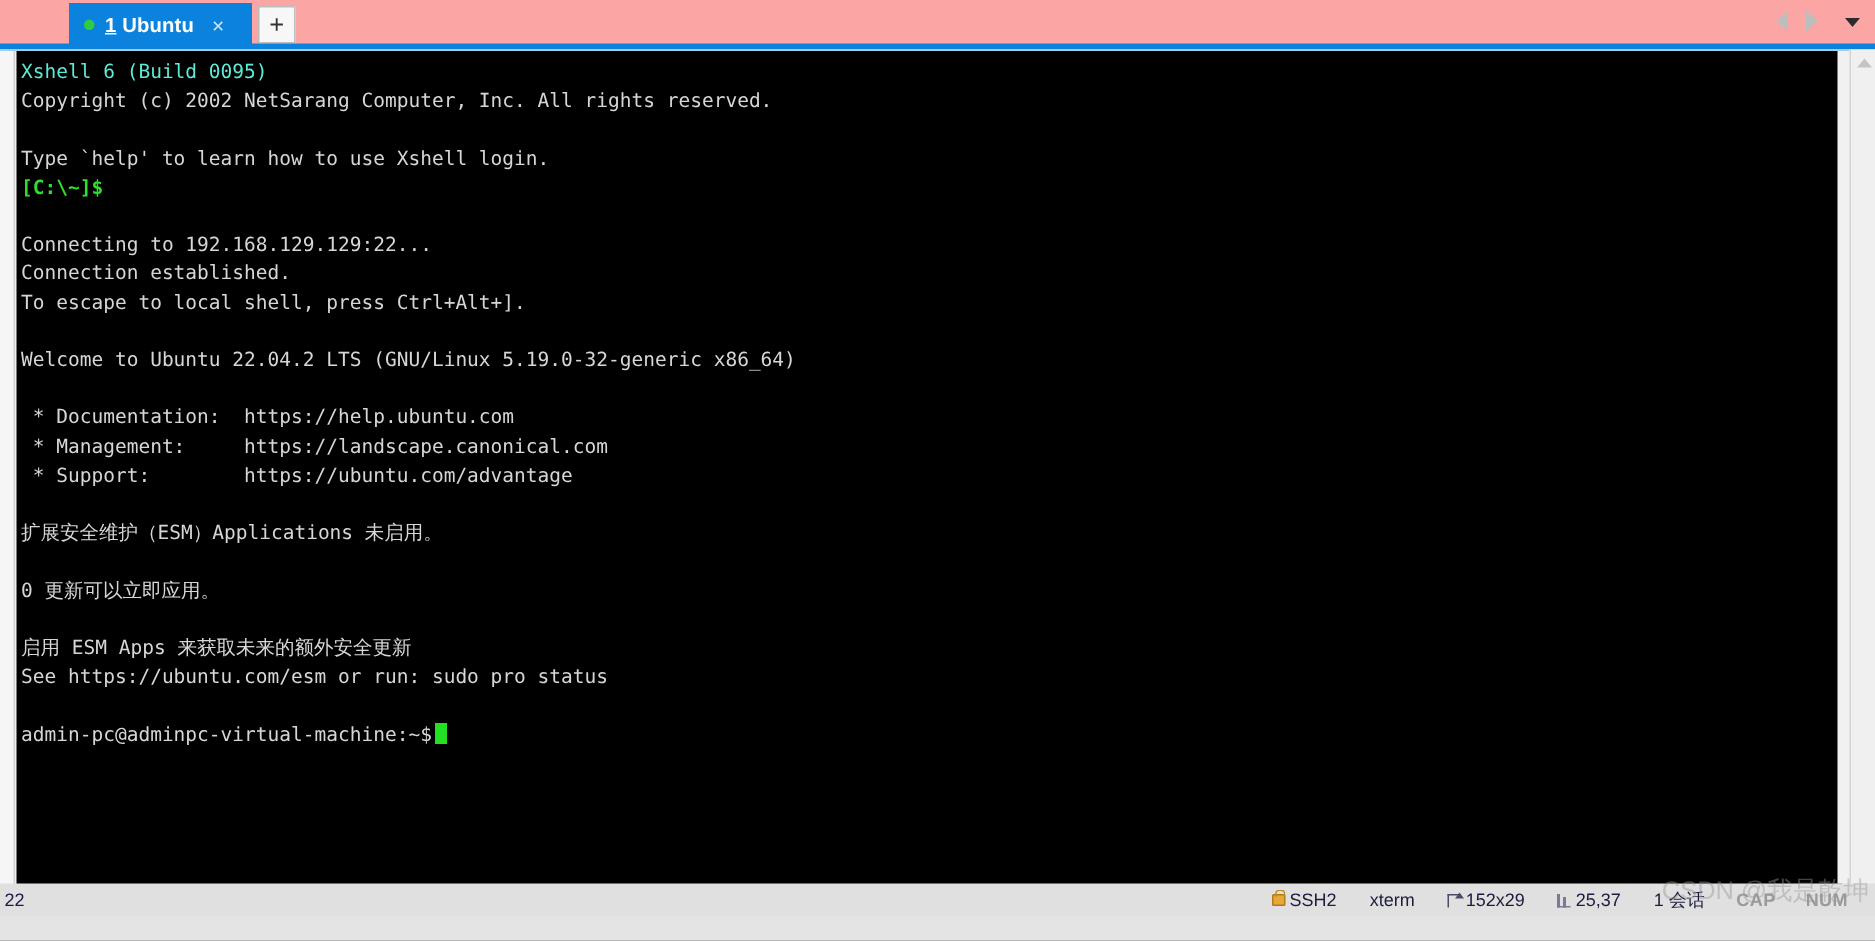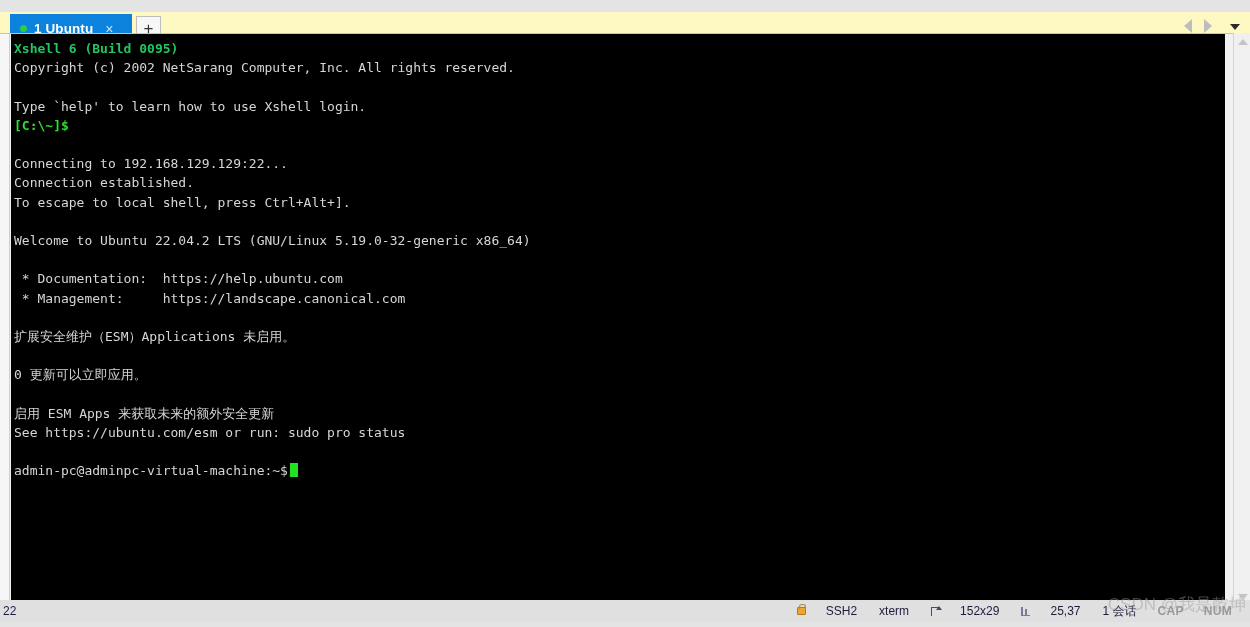--- a/index.html
+++ b/index.html
@@ -13,9 +13,9 @@
 
   
   #tabbar {
-    position: absolute; left: 0; top: 12px; width: 1250px; height: 33px;
-    background: #fef9c3;
-    display: flex; align-items: flex-start;
+    position: absolute; left: 0; top: 0; width: 1250px; height: 33px;
+    background: #fca5a5;
+    display: flex; align-items: flex-start; padding-left: 36px;
   }
   .tab {
     margin-left: 10px; margin-top: 2px;

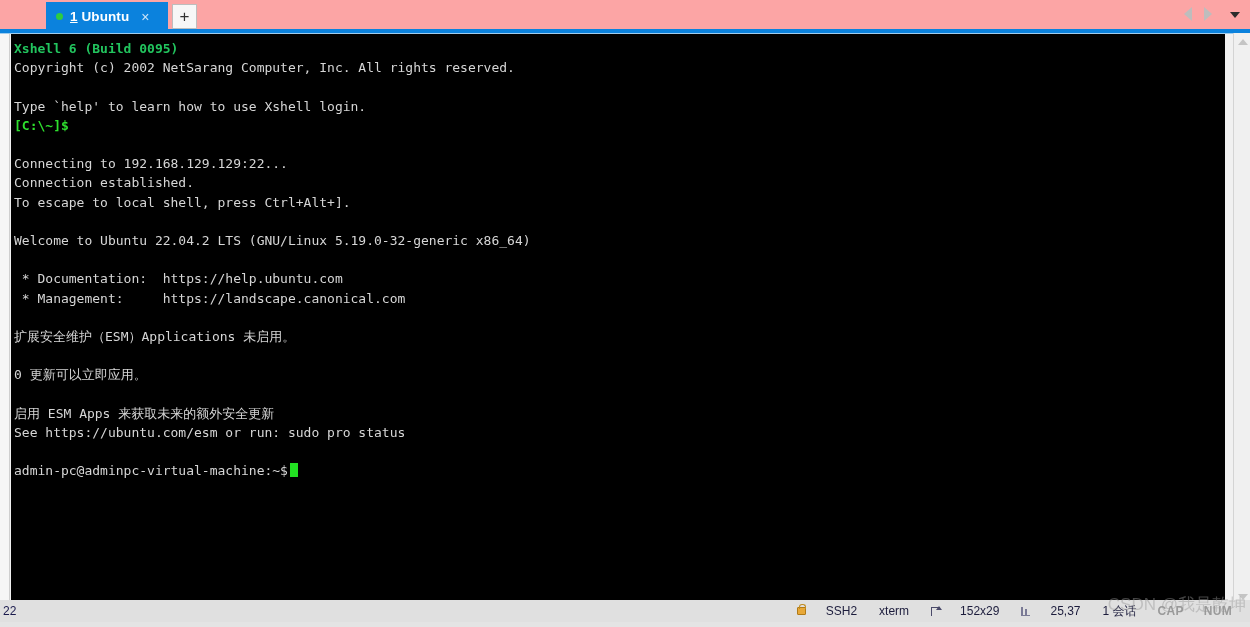--- a/index.html
+++ b/index.html
@@ -83,7 +83,7 @@
     font-size: 13px; line-height: 19.2px;
     color: #d6d6d6; white-space: pre;
   }
-  .line.bold   { color: #22c55e; font-weight: bold; }
+  .line.bold   { color: #5eead4; font-weight: normal; }
   .line.green  { color: #2ee02e; font-weight: bold; }
   .line.blank  { color: transparent; }
   .cursor {

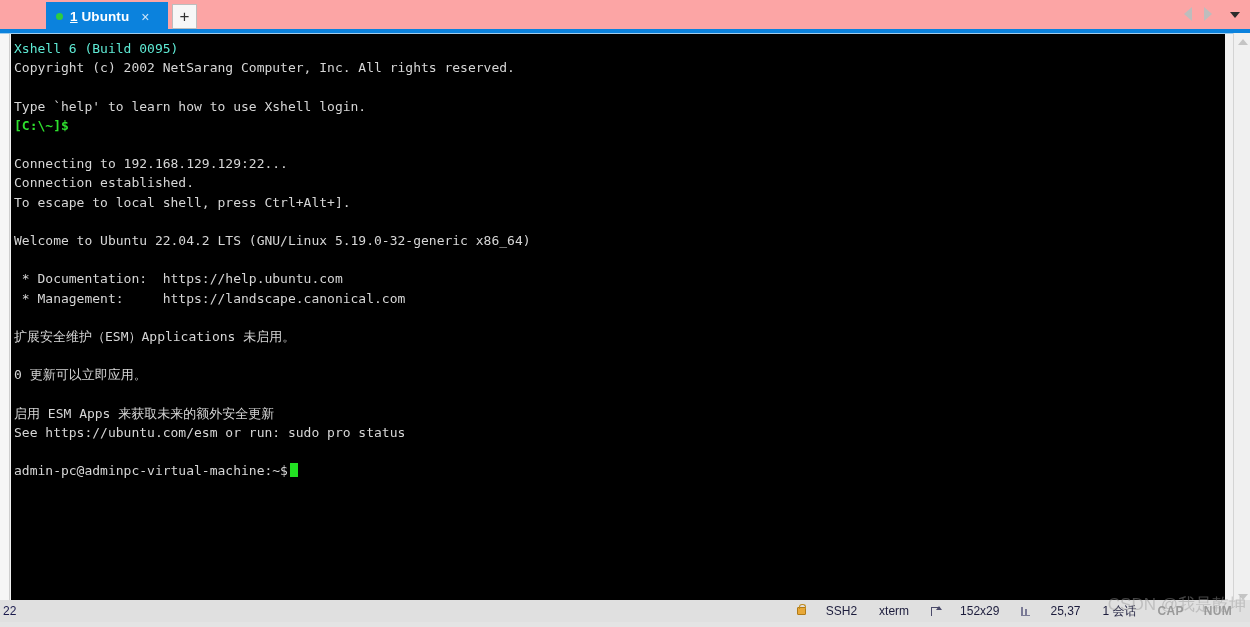--- a/index.html
+++ b/index.html
@@ -211,6 +211,7 @@
           <div class="line blank">&nbsp;</div>
           <div class="line"> * Documentation:  https://help.ubuntu.com</div>
           <div class="line"> * Management:     https://landscape.canonical.com</div>
+          <div class="line"> * Support:        https://ubuntu.com/advantage</div>
           <div class="line blank">&nbsp;</div>
           <div class="line">扩展安全维护（ESM）Applications 未启用。</div>
           <div class="line blank">&nbsp;</div>

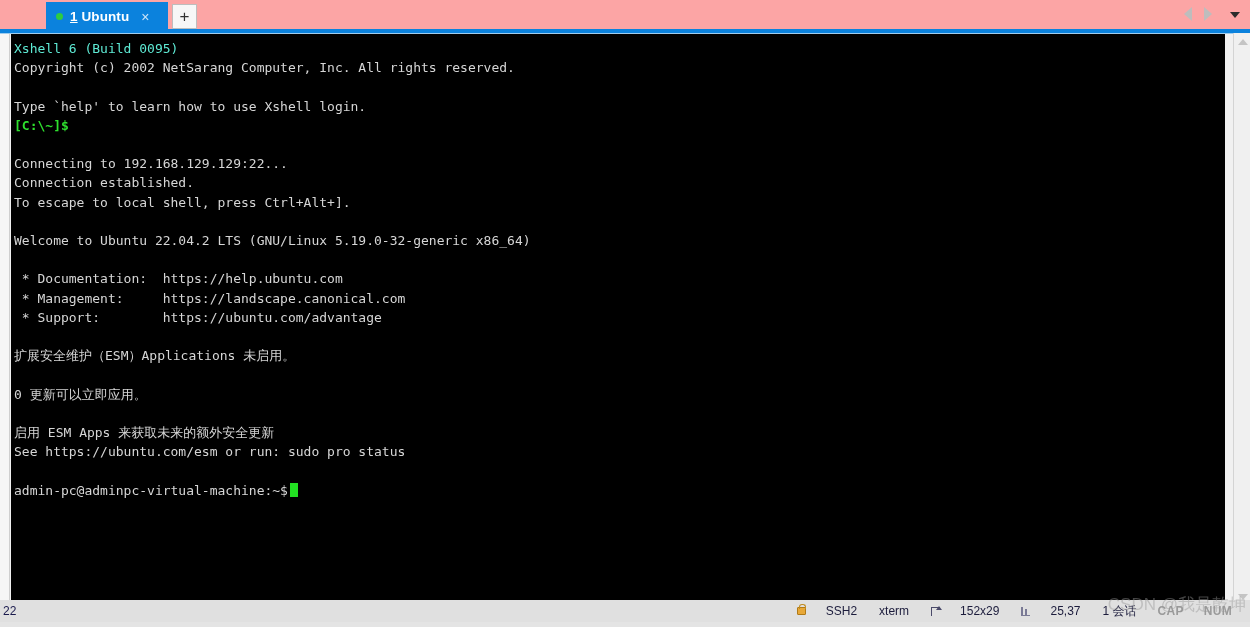--- a/index.html
+++ b/index.html
@@ -115,7 +115,7 @@
 
   
   #statusbar {
-    position: absolute; left: 0; bottom: 5px; width: 1250px; height: 22px;
+    position: absolute; left: 0; bottom: 16px; width: 1250px; height: 22px;
     background: #e0e0e0;
     display: flex; align-items: center;
     font-size: 12px; color: #1b1b3a;

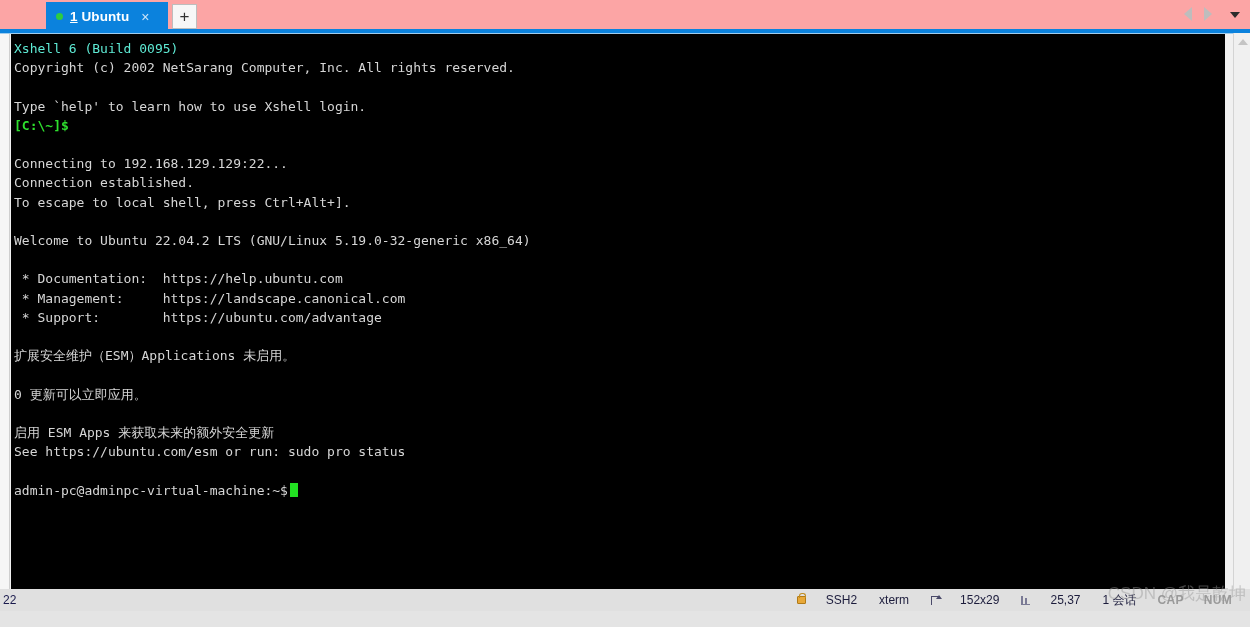--- a/index.html
+++ b/index.html
@@ -126,7 +126,7 @@
     padding-right: 8px; position: relative;
   }
   .st-item {
-    display: flex; align-items: center; gap: 20px;
+    display: flex; align-items: center; gap: 3px;
     padding: 0 11px; color: #1c1c3c; white-space: nowrap;
   }
   .lock-icon {

